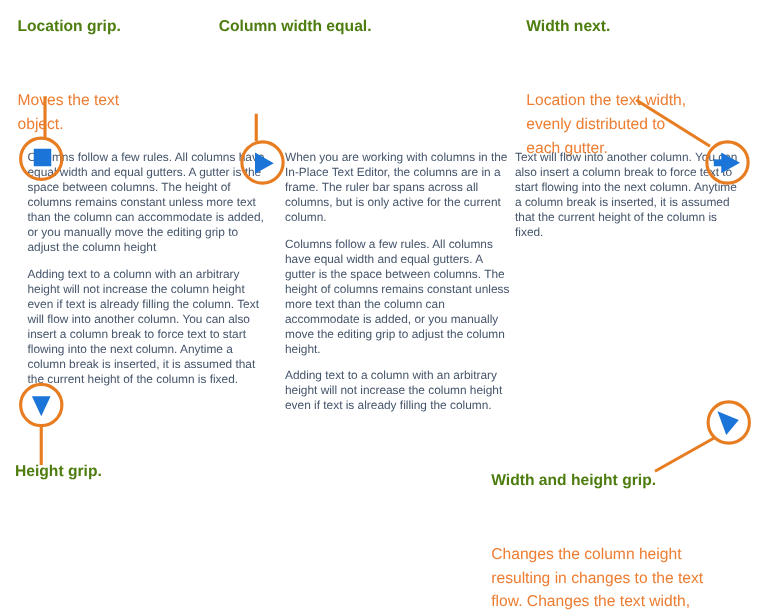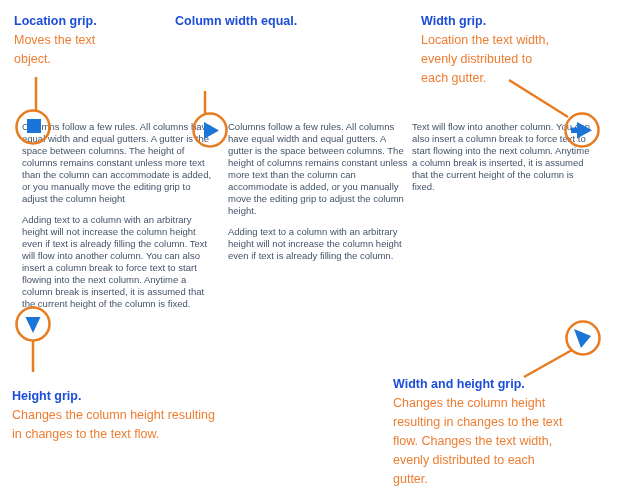--- a/index.html
+++ b/index.html
@@ -8,7 +8,7 @@
     font-family:"Liberation Sans",sans-serif;overflow:hidden;
   }
   .label{position:absolute;font-size:12.5px;line-height:19px;color:#ED7D31;}
-  .label .label-title{font-weight:bold;color:#1d4ed8;}
+  .label .label-title{font-weight:bold;color:#4d7c0f;}
   .label .label-body{white-space:pre-line;}
   .textcol{position:absolute;font-size:9.5px;line-height:12px;color:#44546A;}
   .textcol p{margin:0 0 9px 0;}

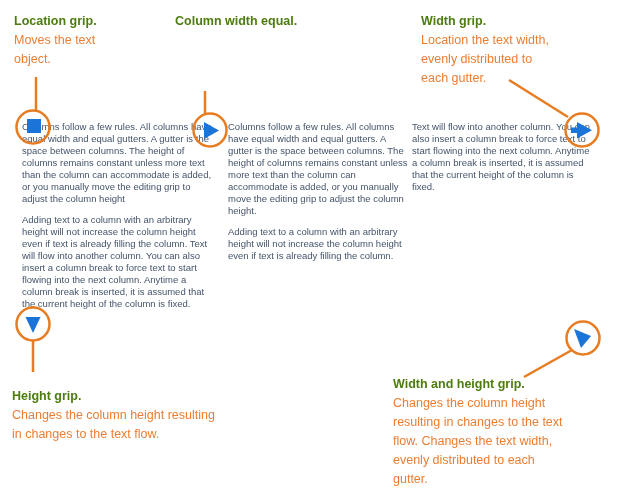--- a/index.html
+++ b/index.html
@@ -31,7 +31,7 @@
   </div>
 
   <div class="label" style="left:421px;top:12px;width:175px">
-    <div class="label-title">Width grip.</div>
+    <div class="label-title">Width next.</div>
     <div class="label-body">Location the text width,
 evenly distributed to
 each gutter.</div>

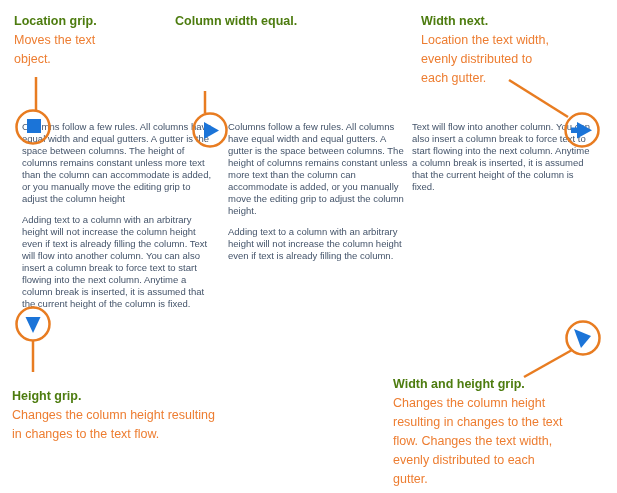--- a/index.html
+++ b/index.html
@@ -9,7 +9,7 @@
   }
   .label{position:absolute;font-size:12.5px;line-height:19px;color:#ED7D31;}
   .label .label-title{font-weight:bold;color:#4d7c0f;}
-  .label .label-body{white-space:pre-line;}
+  .label .label-body{white-space:pre-line;margin-top:40px;}
   .textcol{position:absolute;font-size:9.5px;line-height:12px;color:#44546A;}
   .textcol p{margin:0 0 9px 0;}
   svg.overlay{position:absolute;left:0;top:0;pointer-events:none;}

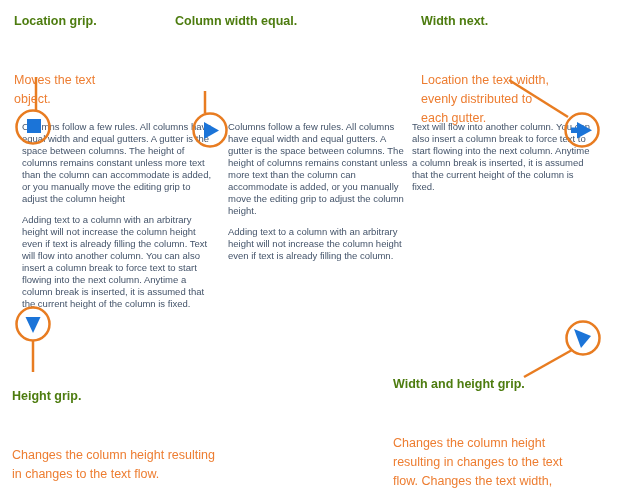--- a/index.html
+++ b/index.html
@@ -58,6 +58,7 @@
   </div>
 
   <div class="textcol" style="left:228px;top:121px;width:184px">
+    <p>When you are working with columns in the In-Place Text Editor, the columns are in a frame. The ruler bar spans across all columns, but is only active for the current column.</p>
     <p>Columns follow a few rules. All columns have equal width and equal gutters. A gutter is the space between columns. The height of columns remains constant unless more text than the column can accommodate is added, or you manually move the editing grip to adjust the column height.</p>
     <p>Adding text to a column with an arbitrary height will not increase the column height even if text is already filling the column.</p>
   </div>

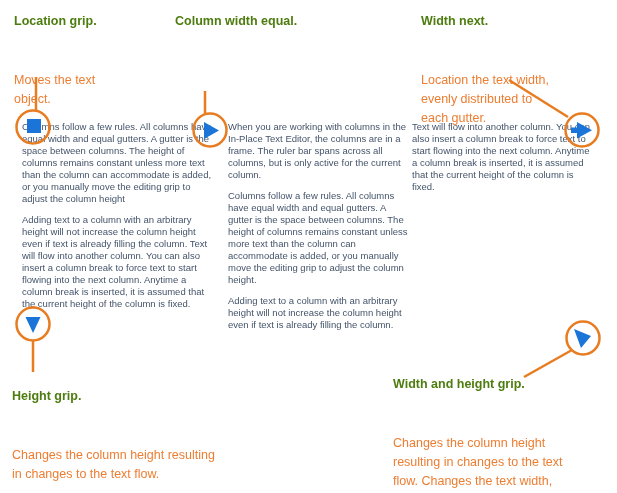--- a/index.html
+++ b/index.html
@@ -37,7 +37,7 @@
 each gutter.</div>
   </div>
 
-  <div class="label" style="left:12px;top:387px;width:265px">
+  <div class="label" style="left:12px;top:368px;width:265px">
     <div class="label-title">Height grip.</div>
     <div class="label-body">Changes the column height resulting
 in changes to the text flow.</div>

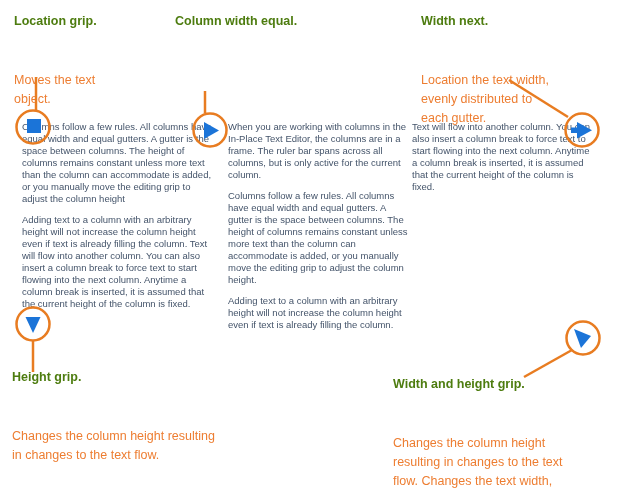--- a/index.html
+++ b/index.html
@@ -39,8 +39,6 @@
 
   <div class="label" style="left:12px;top:368px;width:265px">
     <div class="label-title">Height grip.</div>
-    <div class="label-body">Changes the column height resulting
-in changes to the text flow.</div>
   </div>
 
   <div class="label" style="left:393px;top:375px;width:230px">

